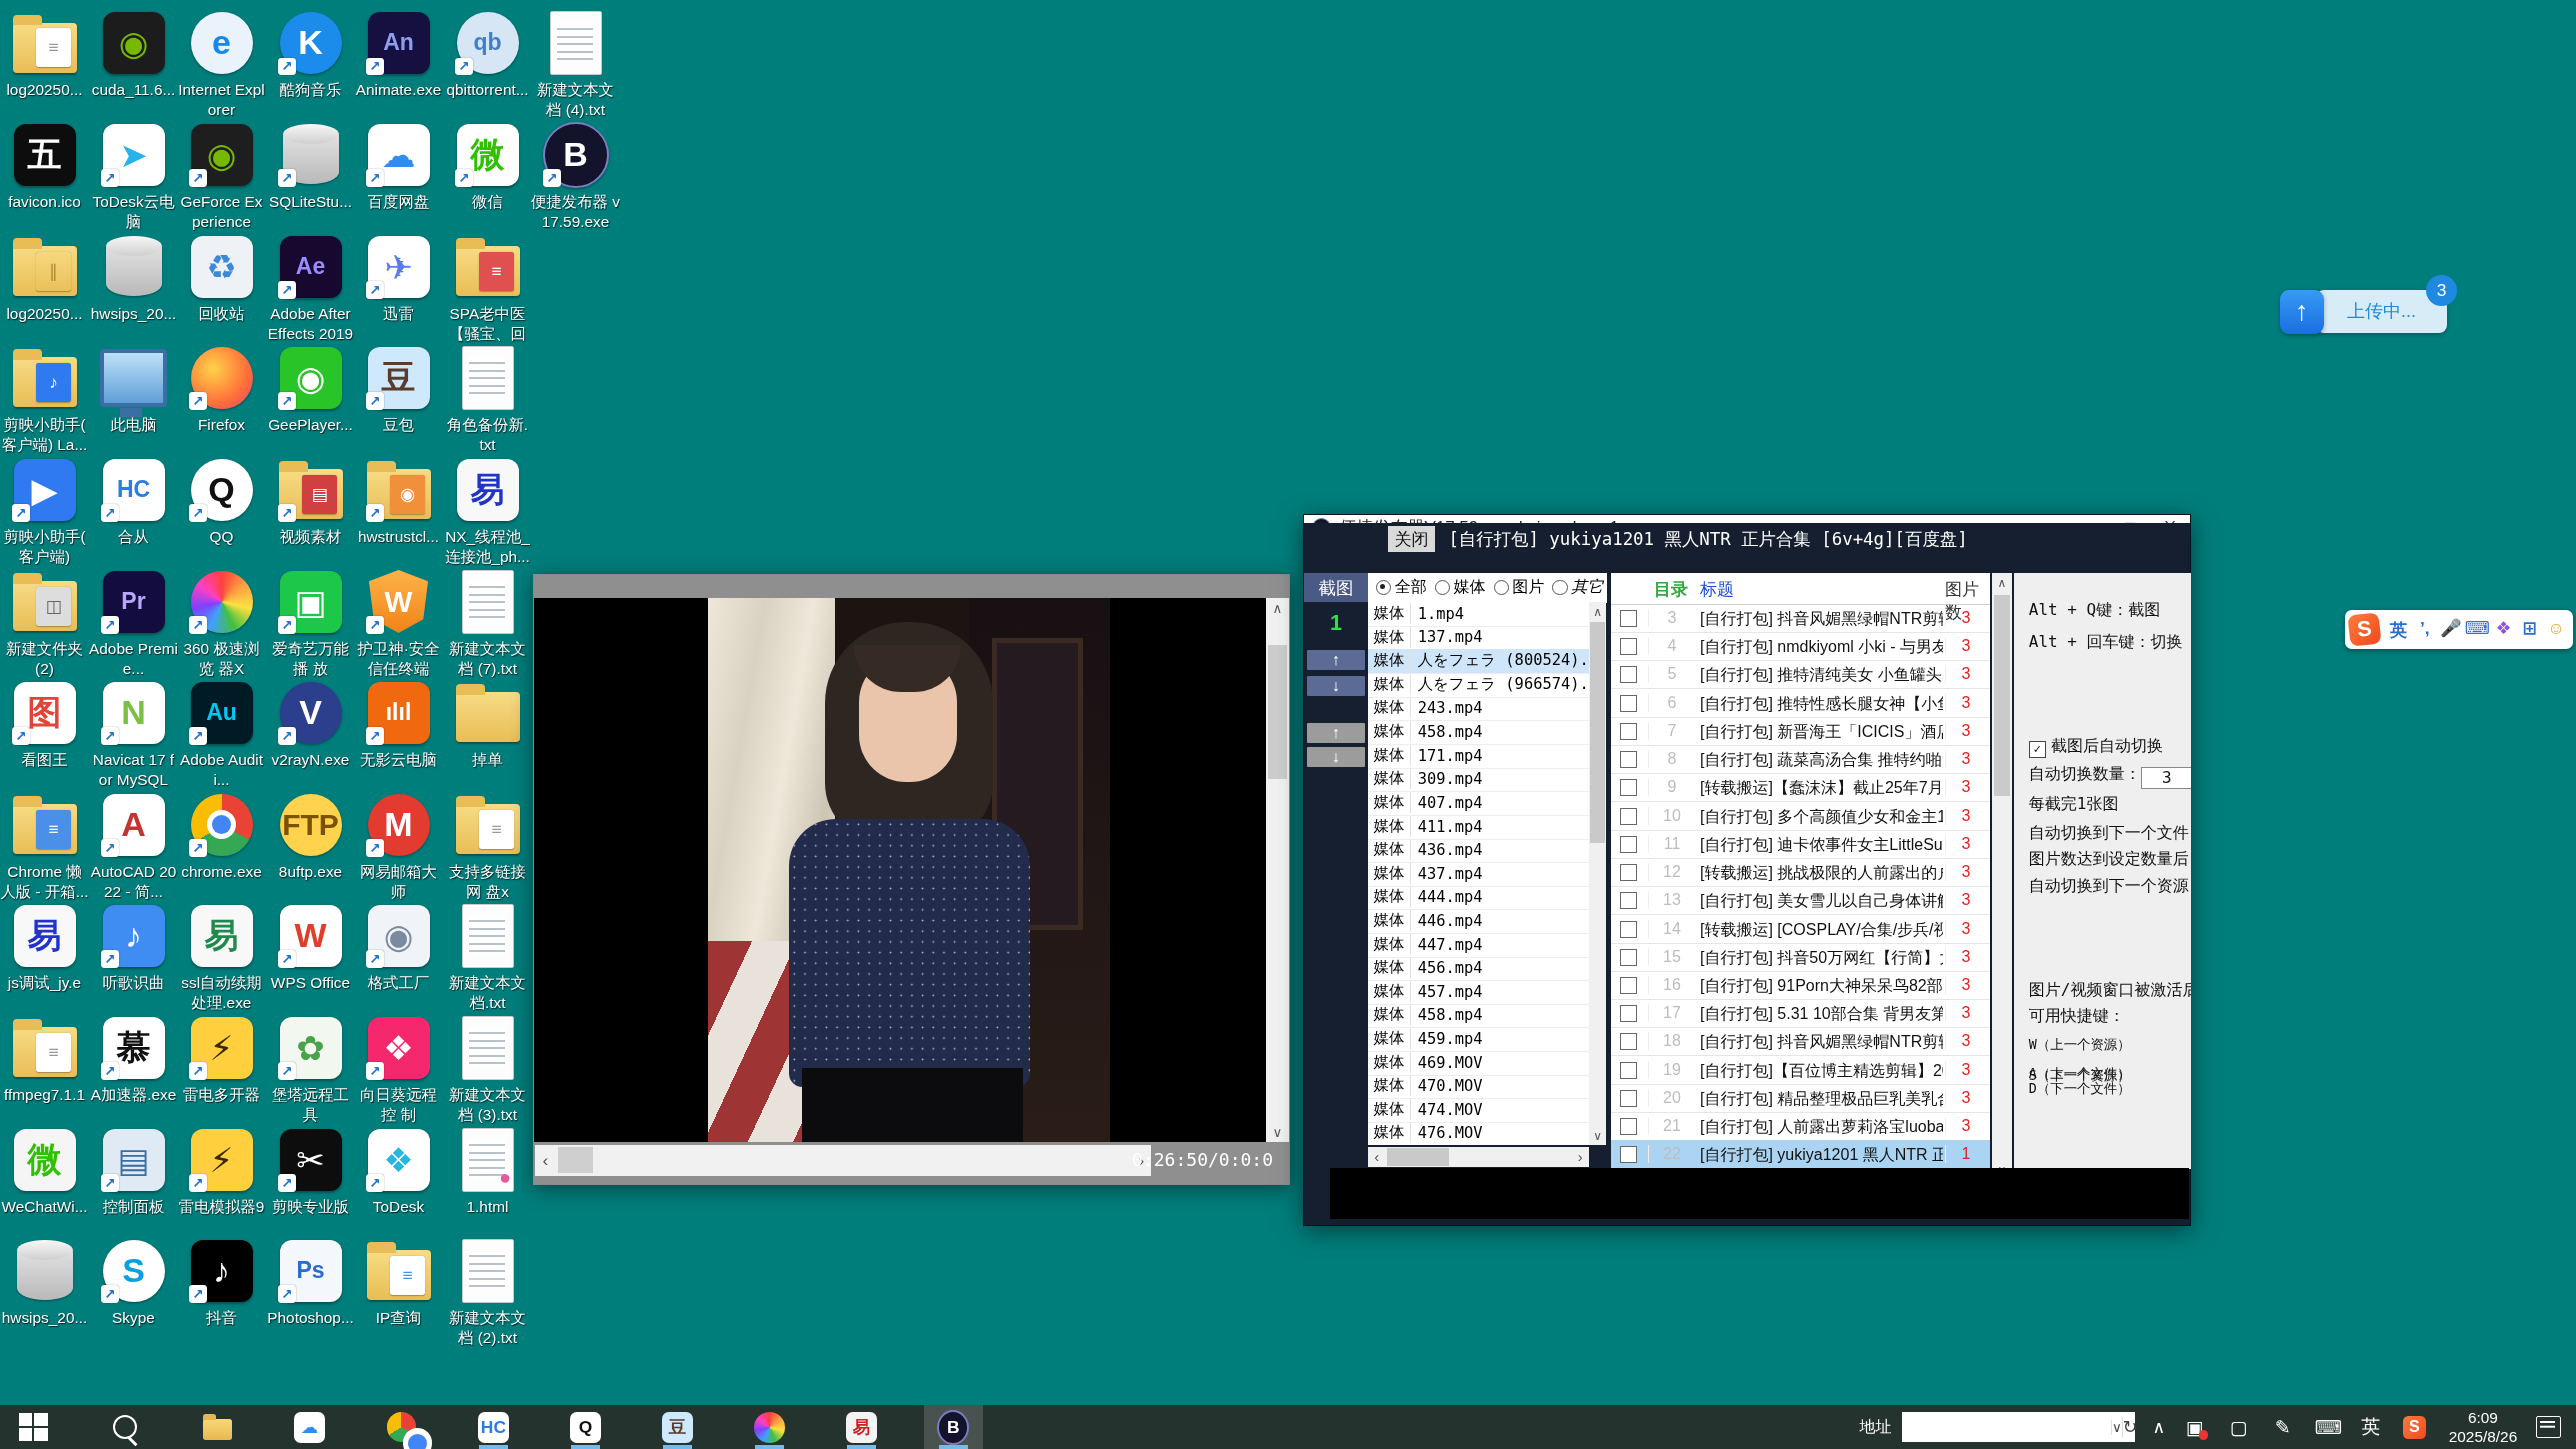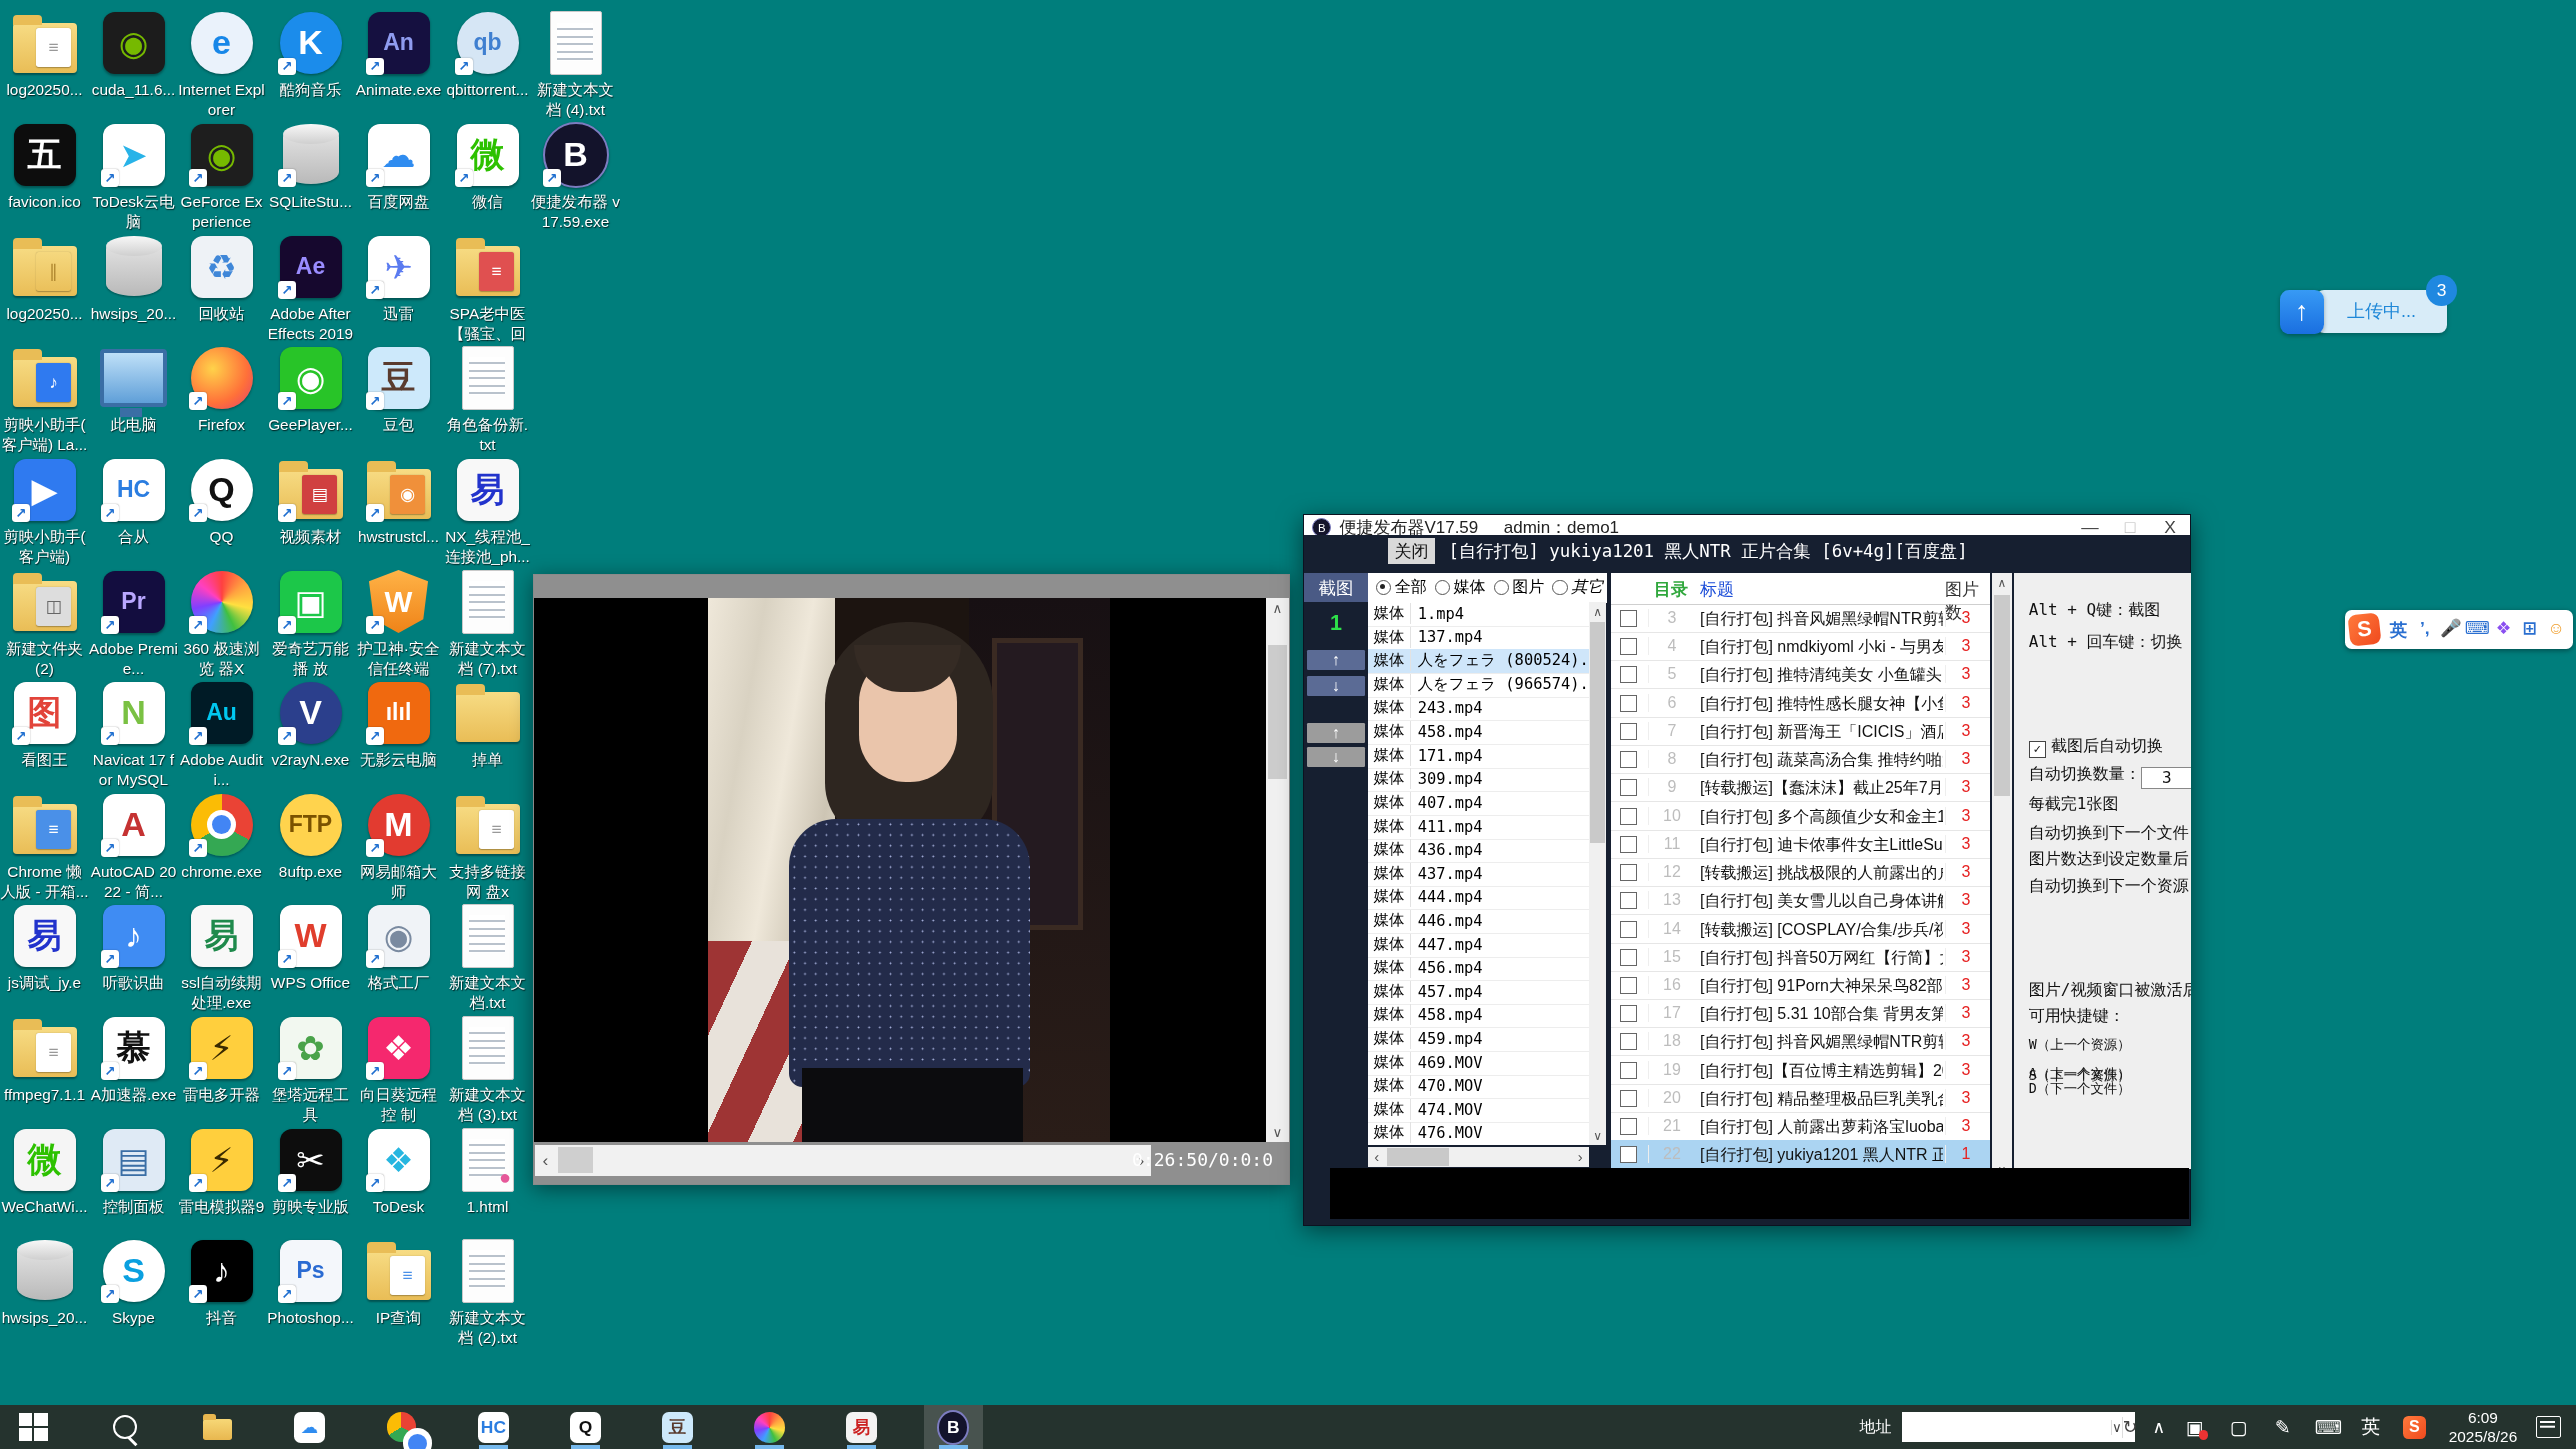--- a/index.html
+++ b/index.html
@@ -64,7 +64,7 @@
   .b-title .t{font-size:17px;color:#222;}
   .b-title .a{font-size:17px;color:#222;margin-left:25.5px;flex:1;}
   .b-btn{width:40px;text-align:center;font-size:17.4px;color:#444;}
-  .b-menu{position:absolute;left:0;top:20px;width:100%;height:32px;background:#161f30;display:flex;align-items:center;}
+  .b-menu{position:absolute;left:0;top:8px;width:100%;height:32px;background:#161f30;display:flex;align-items:center;}
   .b-close{margin-left:84px;width:47px;height:25.5px;background:#d9d9d9;color:#111;font-size:17px;display:flex;align-items:center;justify-content:center;}
   .b-res{color:#fff;font-size:17.4px;margin-left:13.4px;font-family:"DejaVu Sans Mono",monospace;}
   .b-shot{position:absolute;left:0;top:58px;width:64px;height:29.5px;background:#4a5a85;color:#fff;font-size:17.4px;display:flex;align-items:center;justify-content:center;}

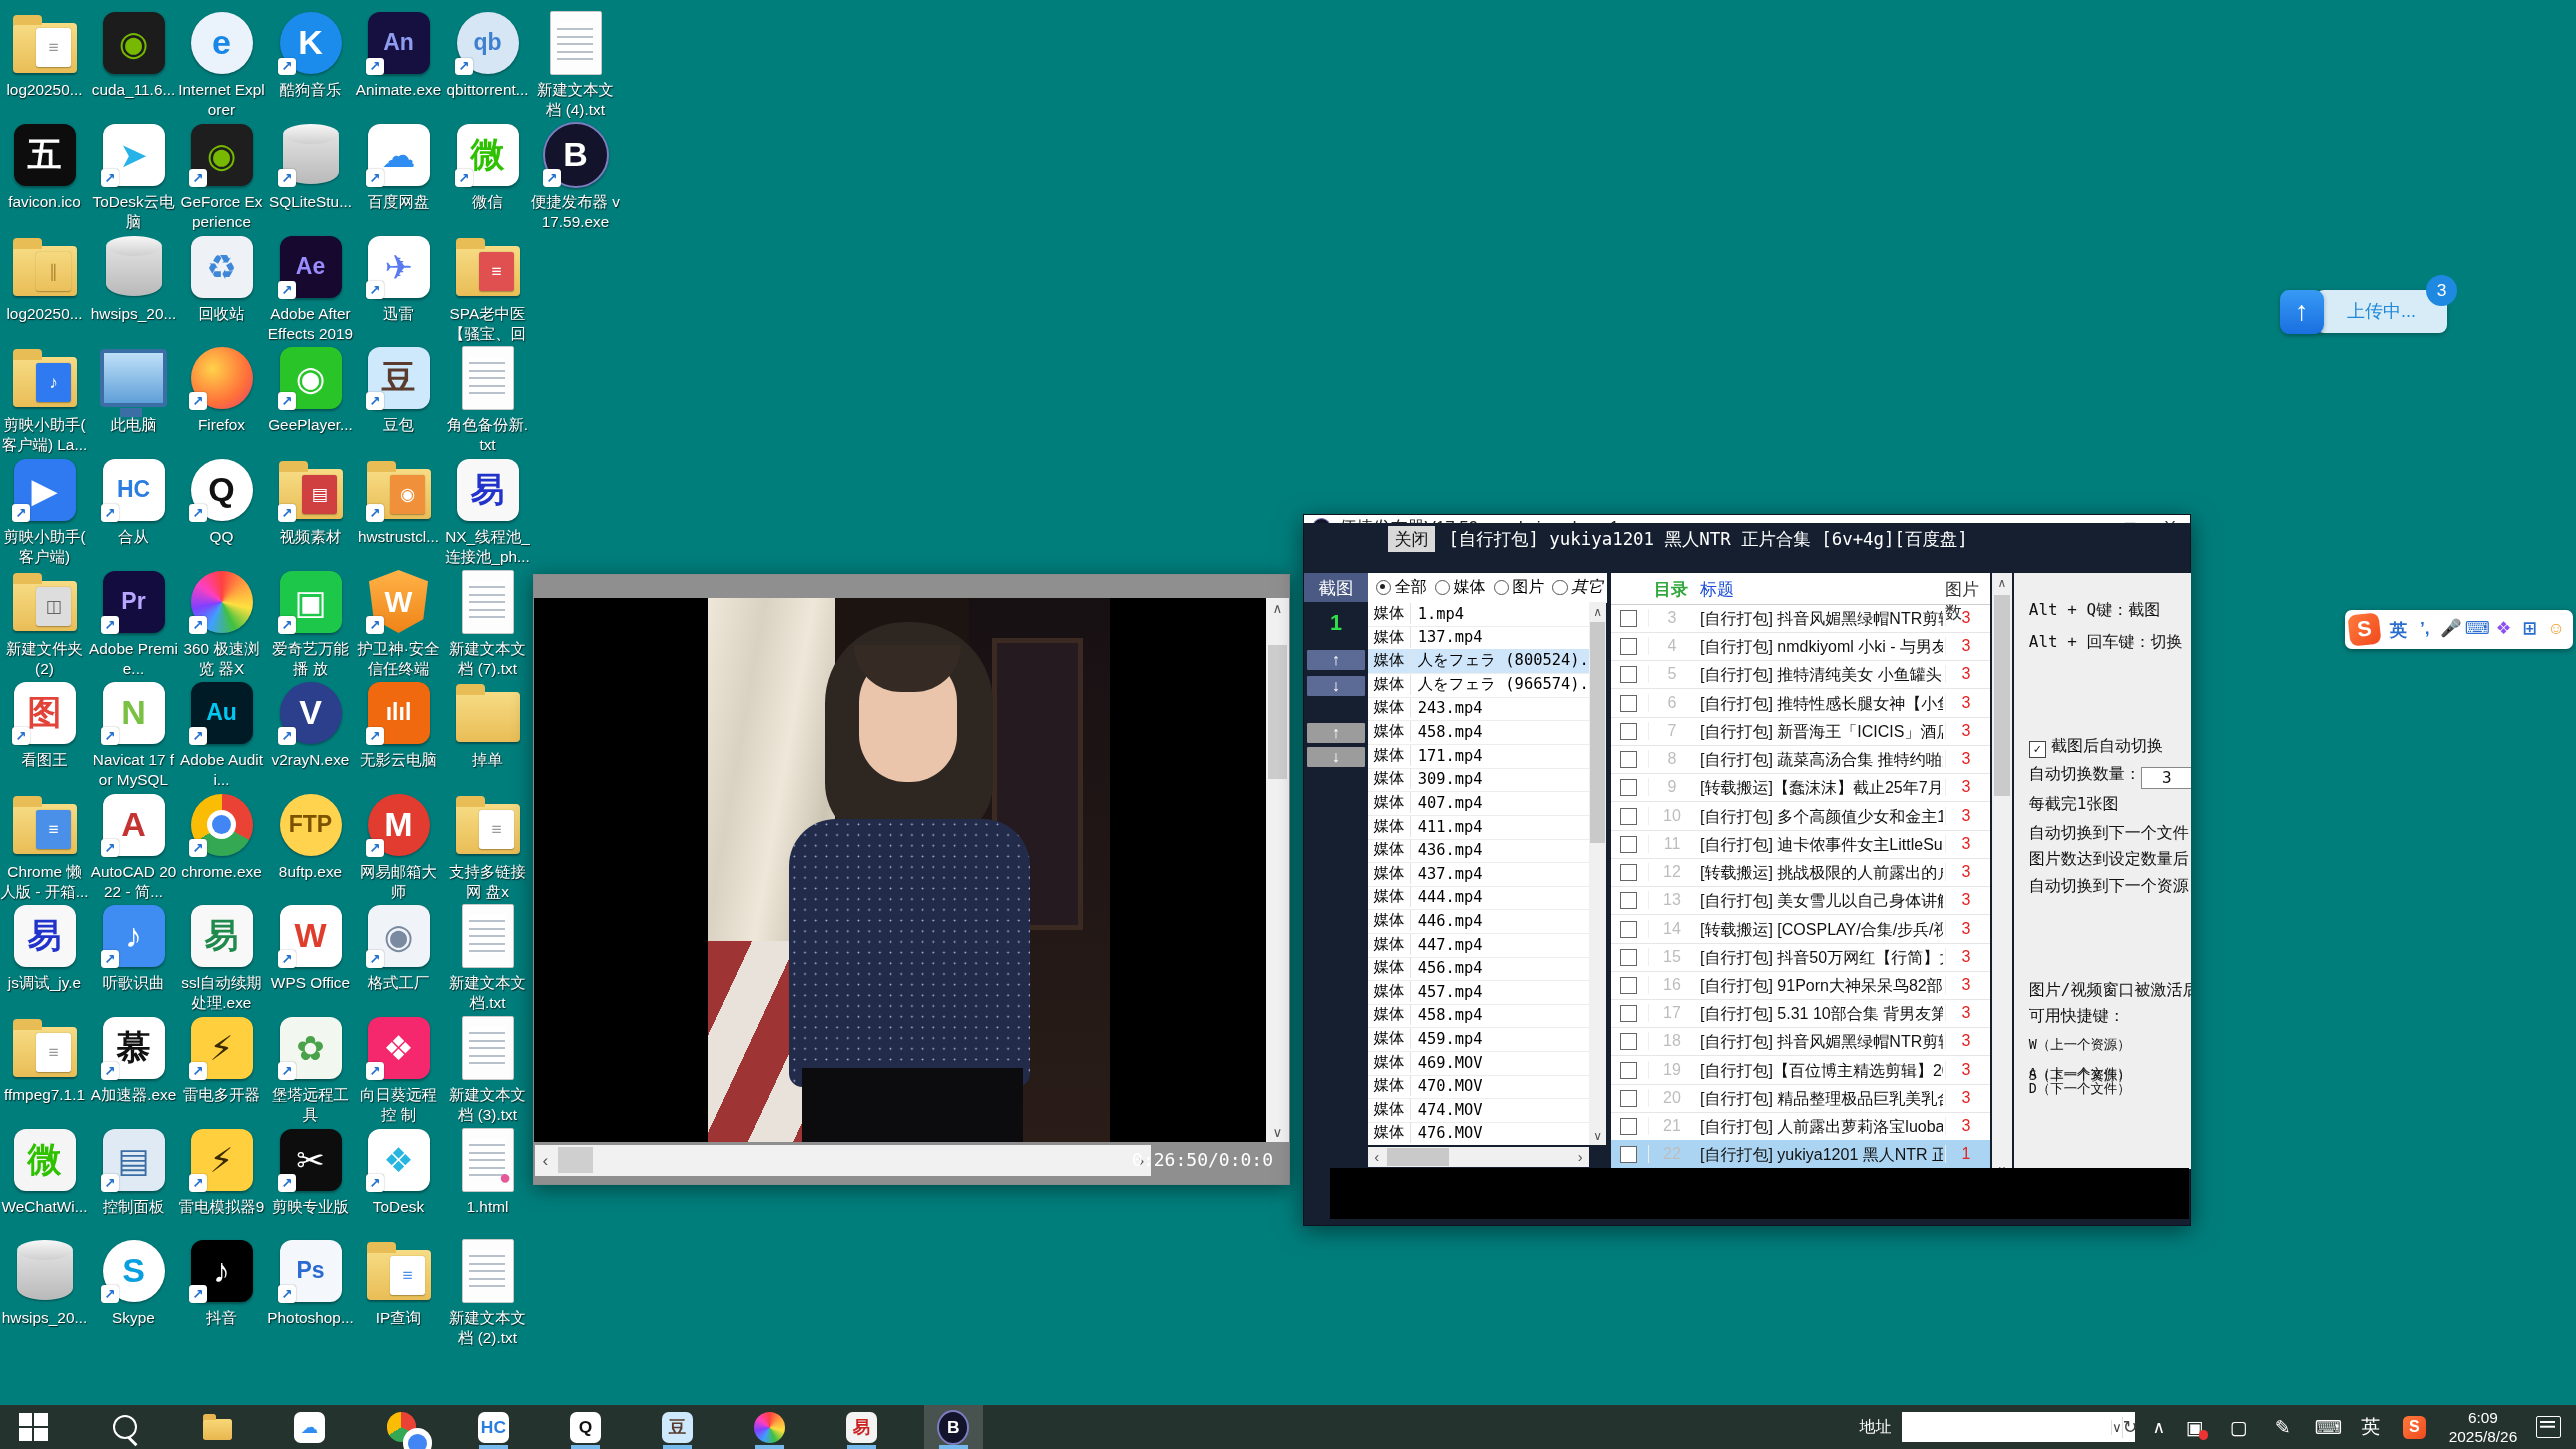--- a/index.html
+++ b/index.html
@@ -482,7 +482,7 @@
       </div>
       <div class="dicon" style="left: 266px; top: 791px;">
         <div class="art">
-          <div class="ic-circle" style="background: rgb(255, 211, 77); color: rgb(122, 82, 0); font-size: 23px;">FTP</div>
+          <div class="ic-circle" style="background: rgb(255, 211, 77); color: rgb(122, 82, 0); font-size: 30px;">FTP</div>
         </div>
         <div class="lbl">8uftp.exe</div>
       </div>

